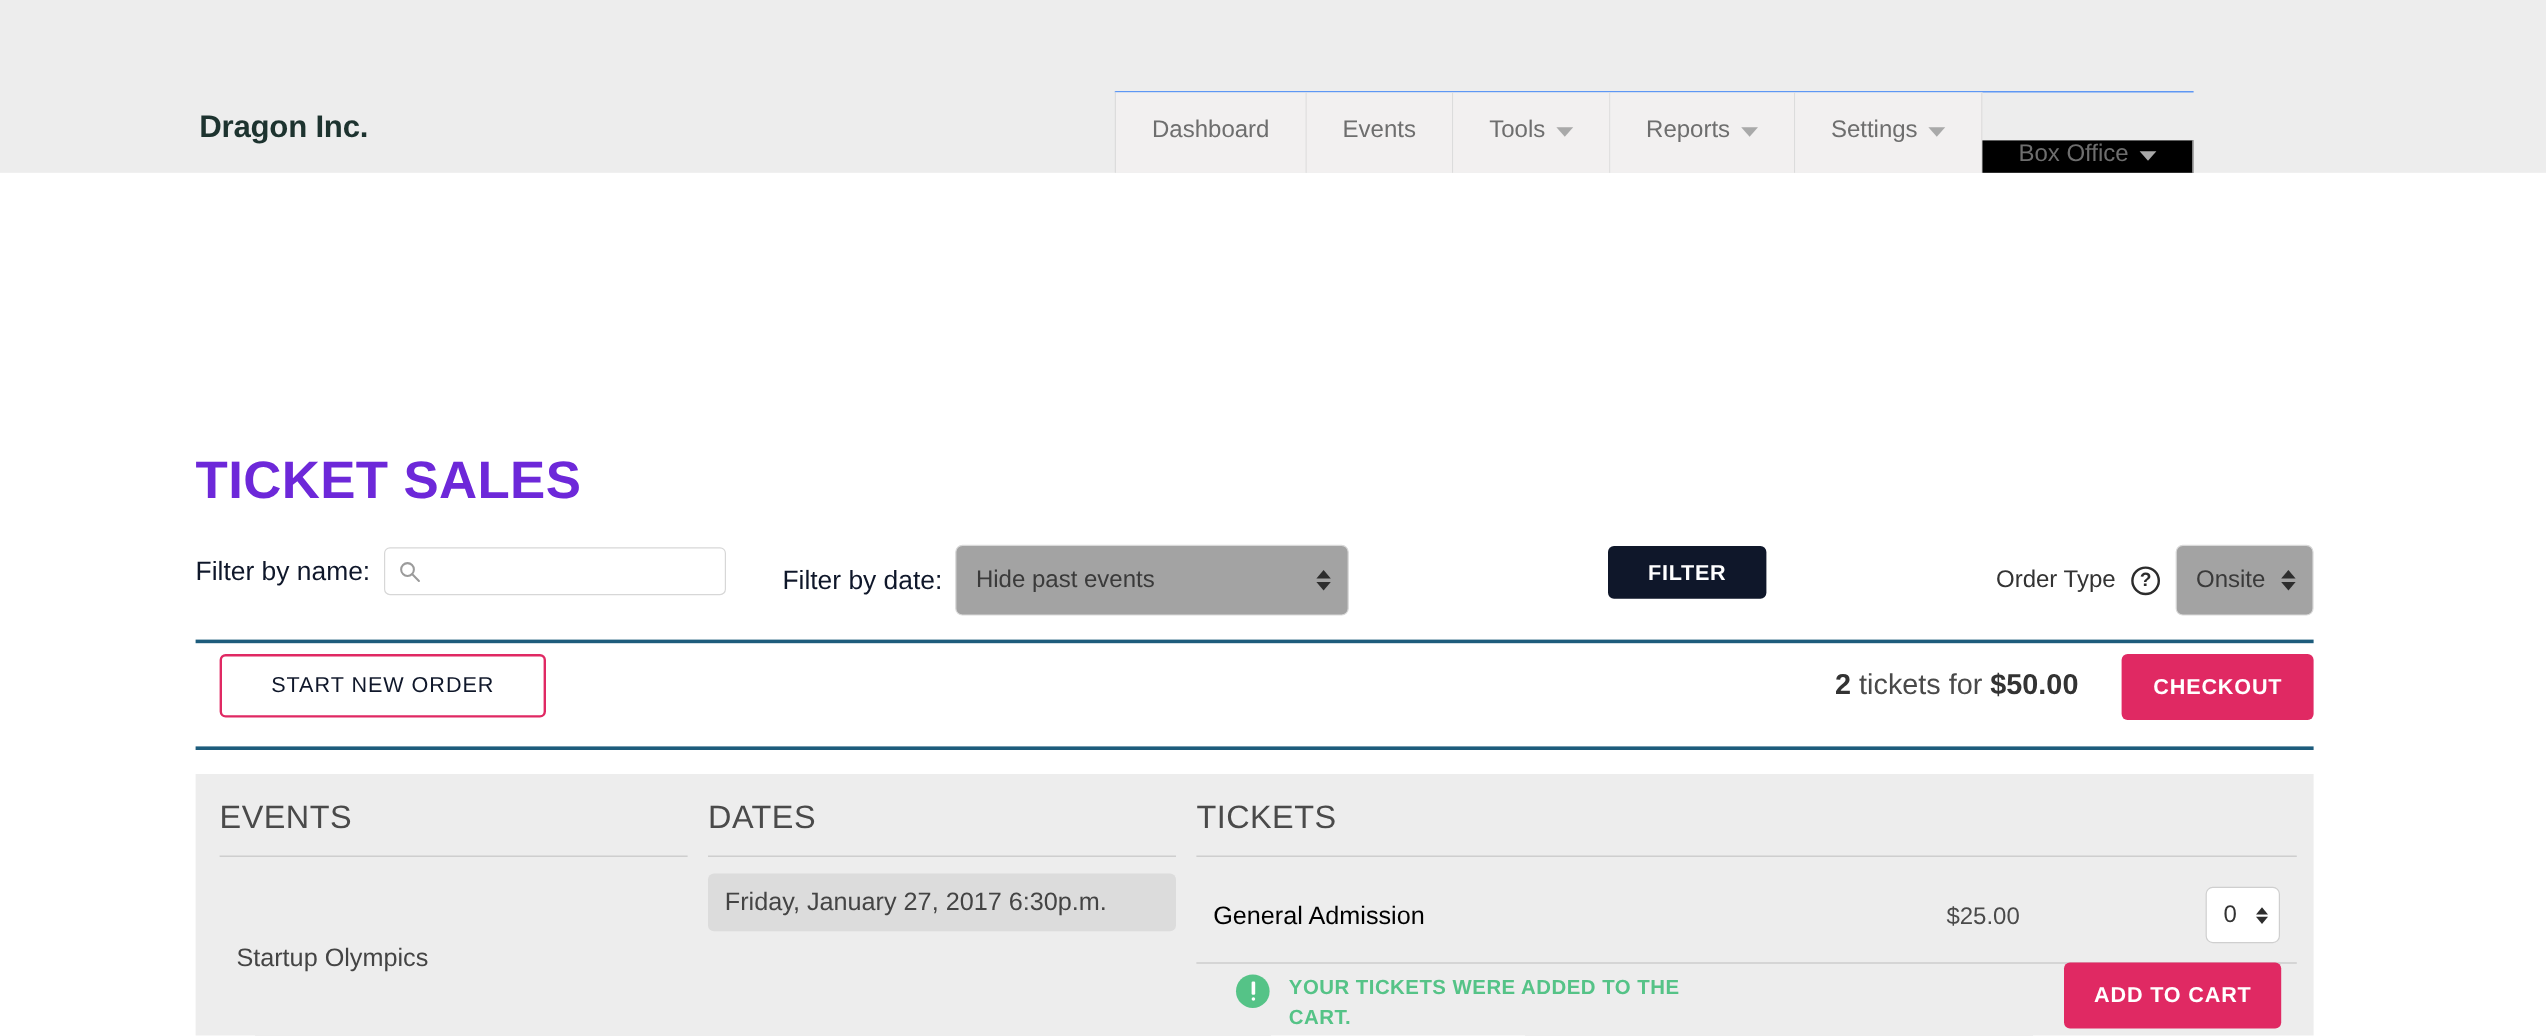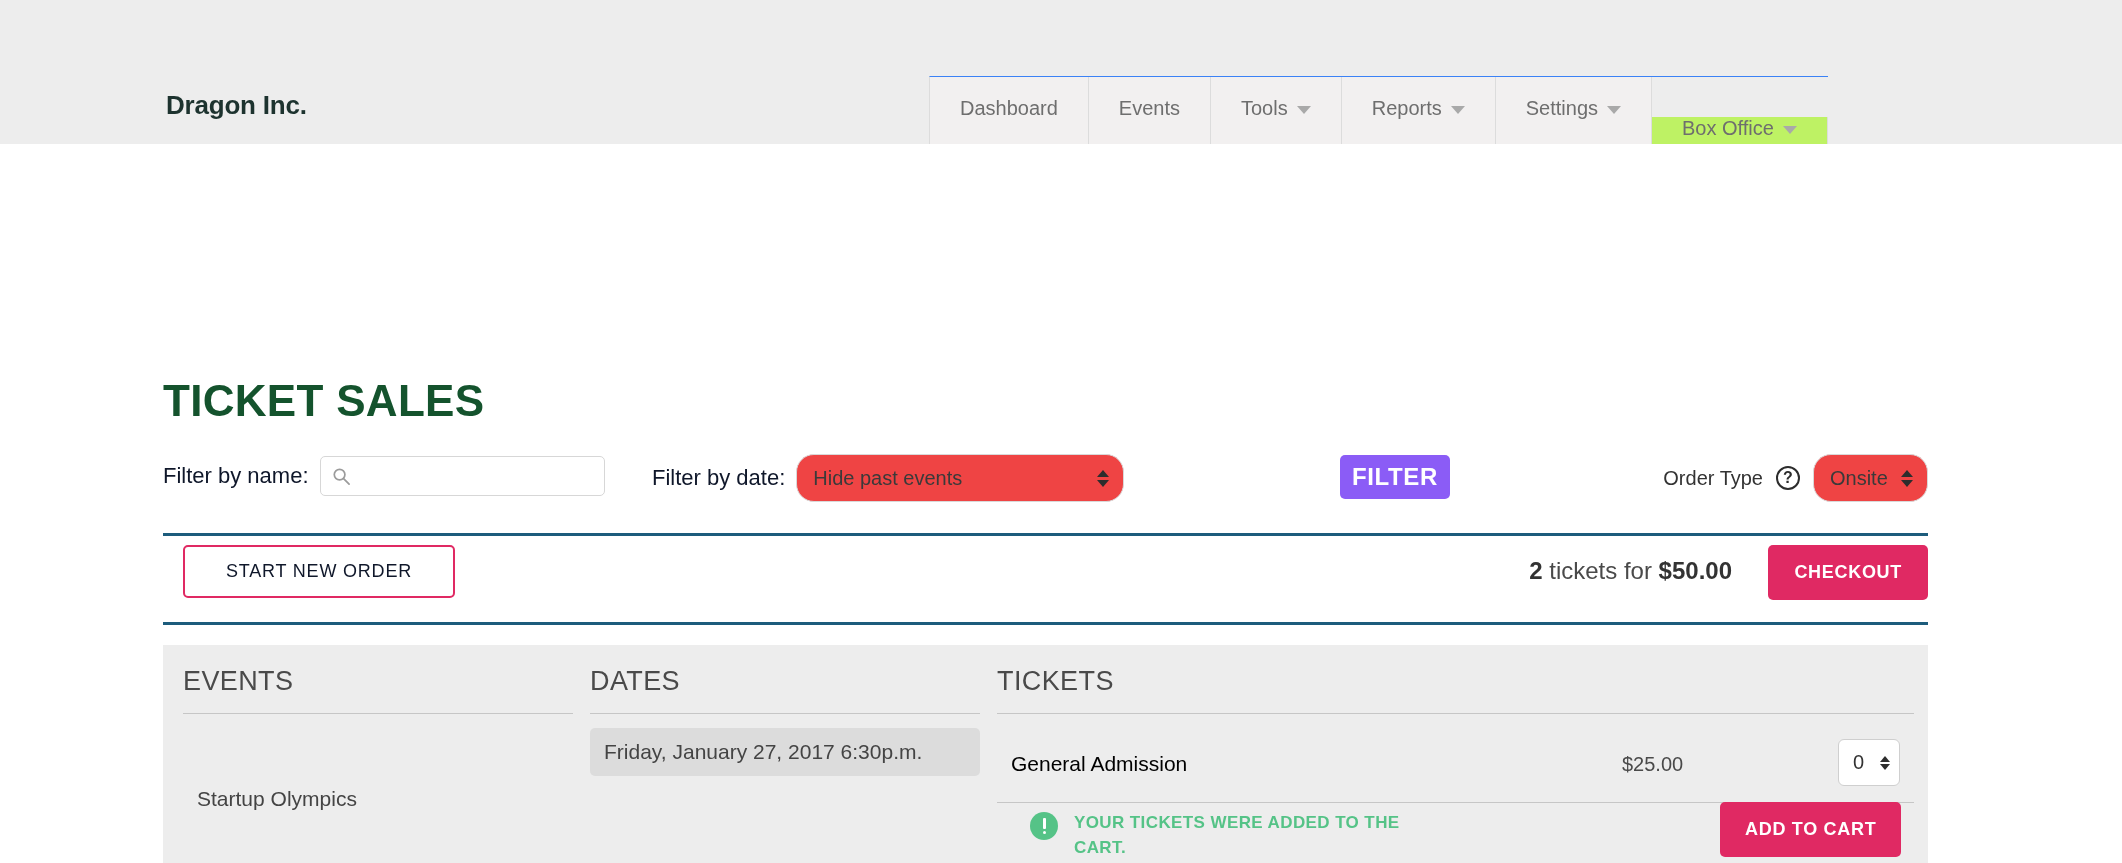--- a/index.html
+++ b/index.html
@@ -54,7 +54,7 @@
     padding-bottom: 4px;
   }
   .nav-tab.active {
-    background: #bef264;
+    background: #000000;
     color: #6e6e6e;
     margin-top: 40px;
   }

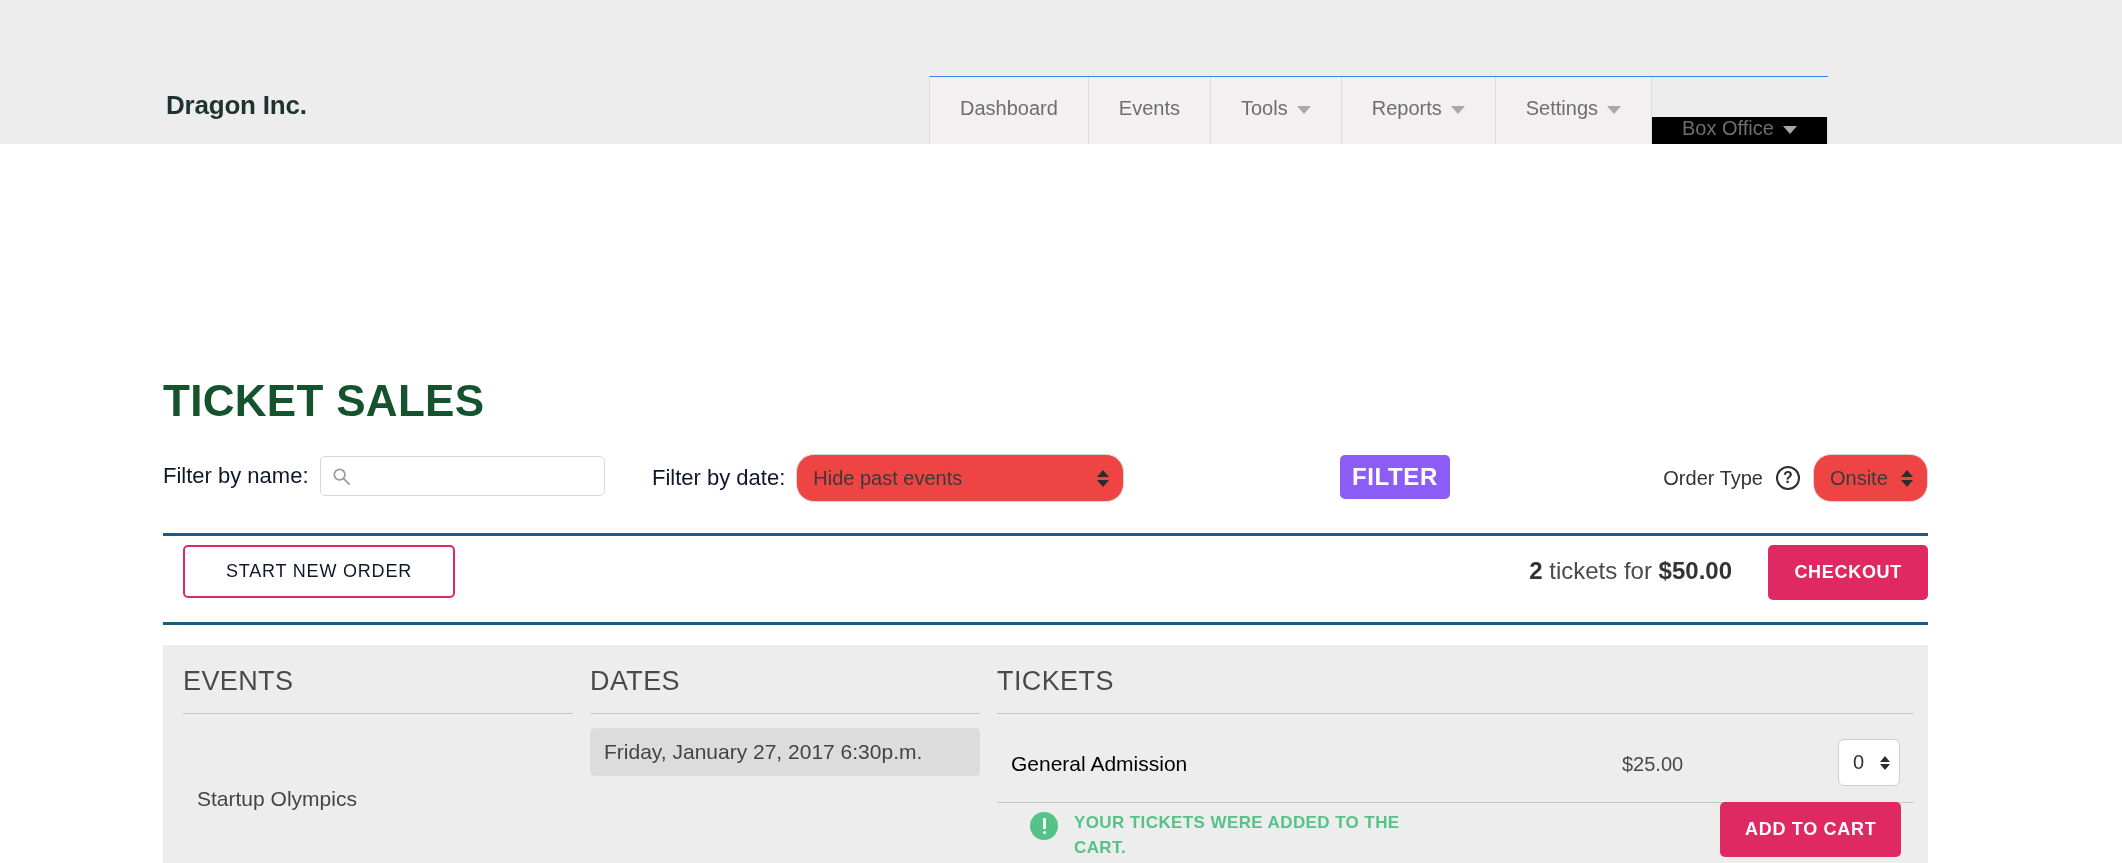--- a/index.html
+++ b/index.html
@@ -79,7 +79,7 @@
     top: 203px;
     font-size: 44px;
     font-weight: bold;
-    color: #14532d;
+    color: #6d28d9;
     letter-spacing: 0.3px;
   }
 

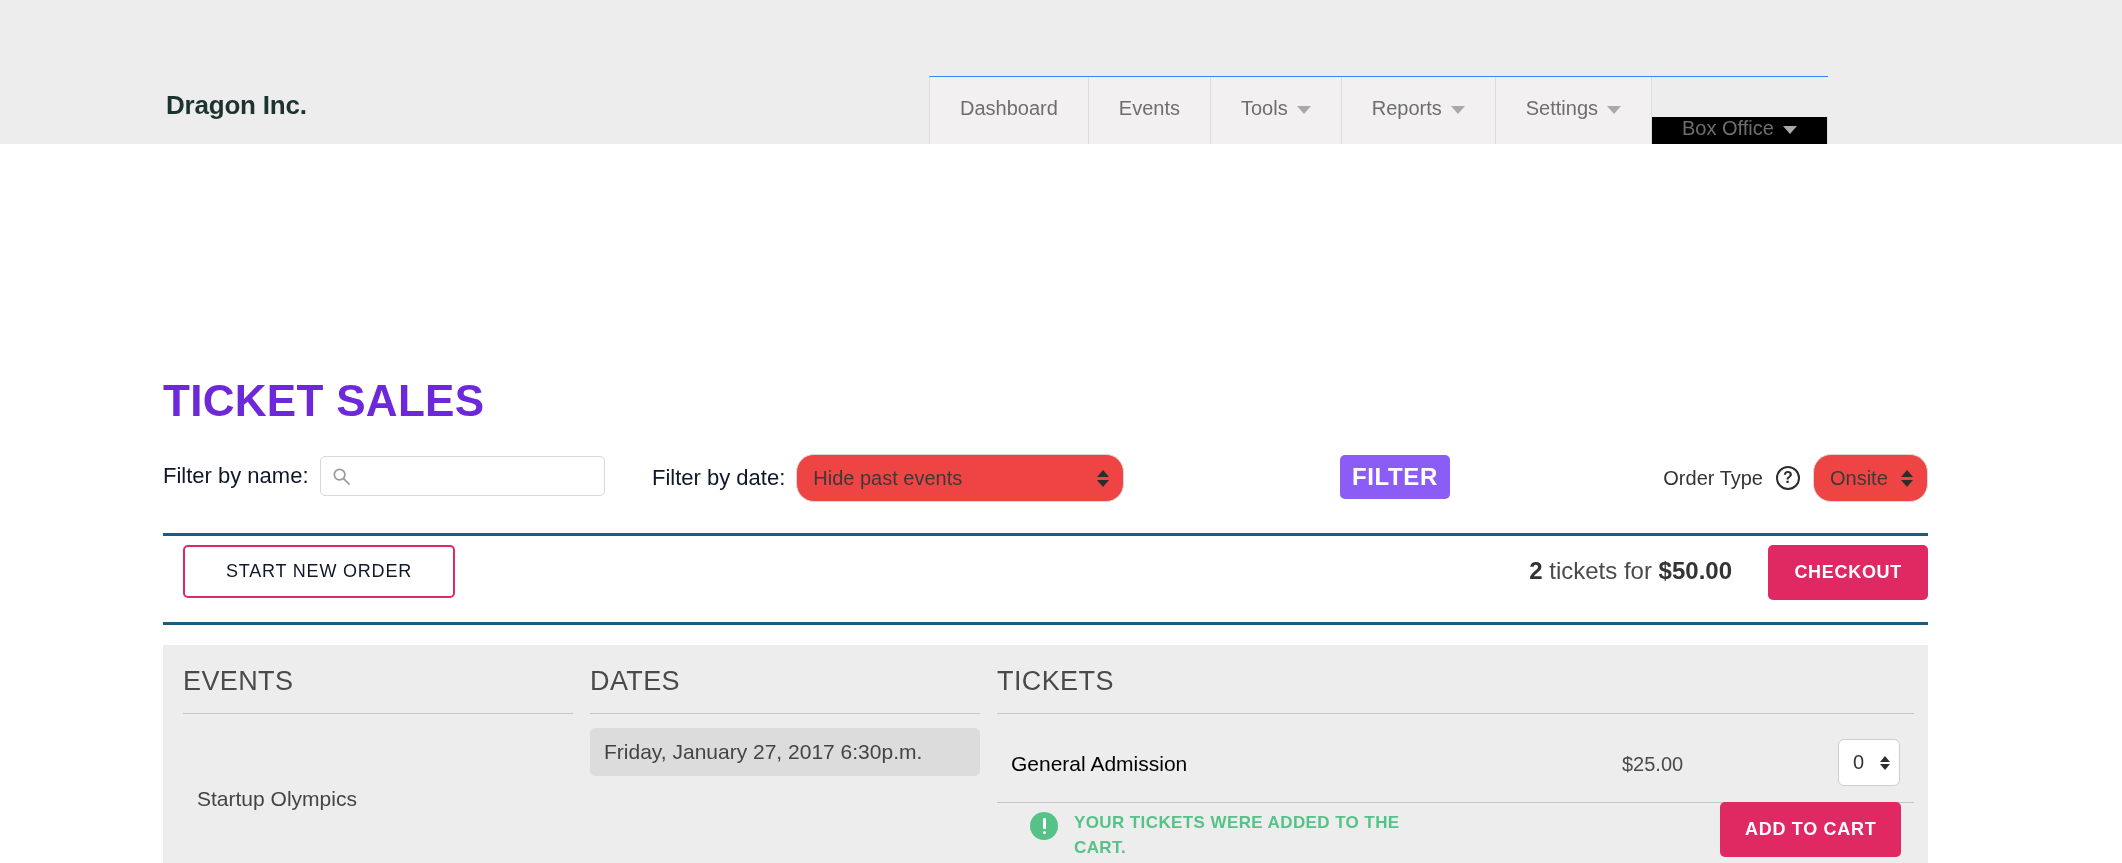--- a/index.html
+++ b/index.html
@@ -137,10 +137,10 @@
   }
   .select-box {
     position: relative;
-    height: 48px;
+    height: 59px;
     border: 1px solid #d9d9d9;
-    border-radius: 18px;
-    background: #ef4444;
+    border-radius: 6px;
+    background: #a3a3a3;
     display: flex;
     align-items: center;
     cursor: pointer;

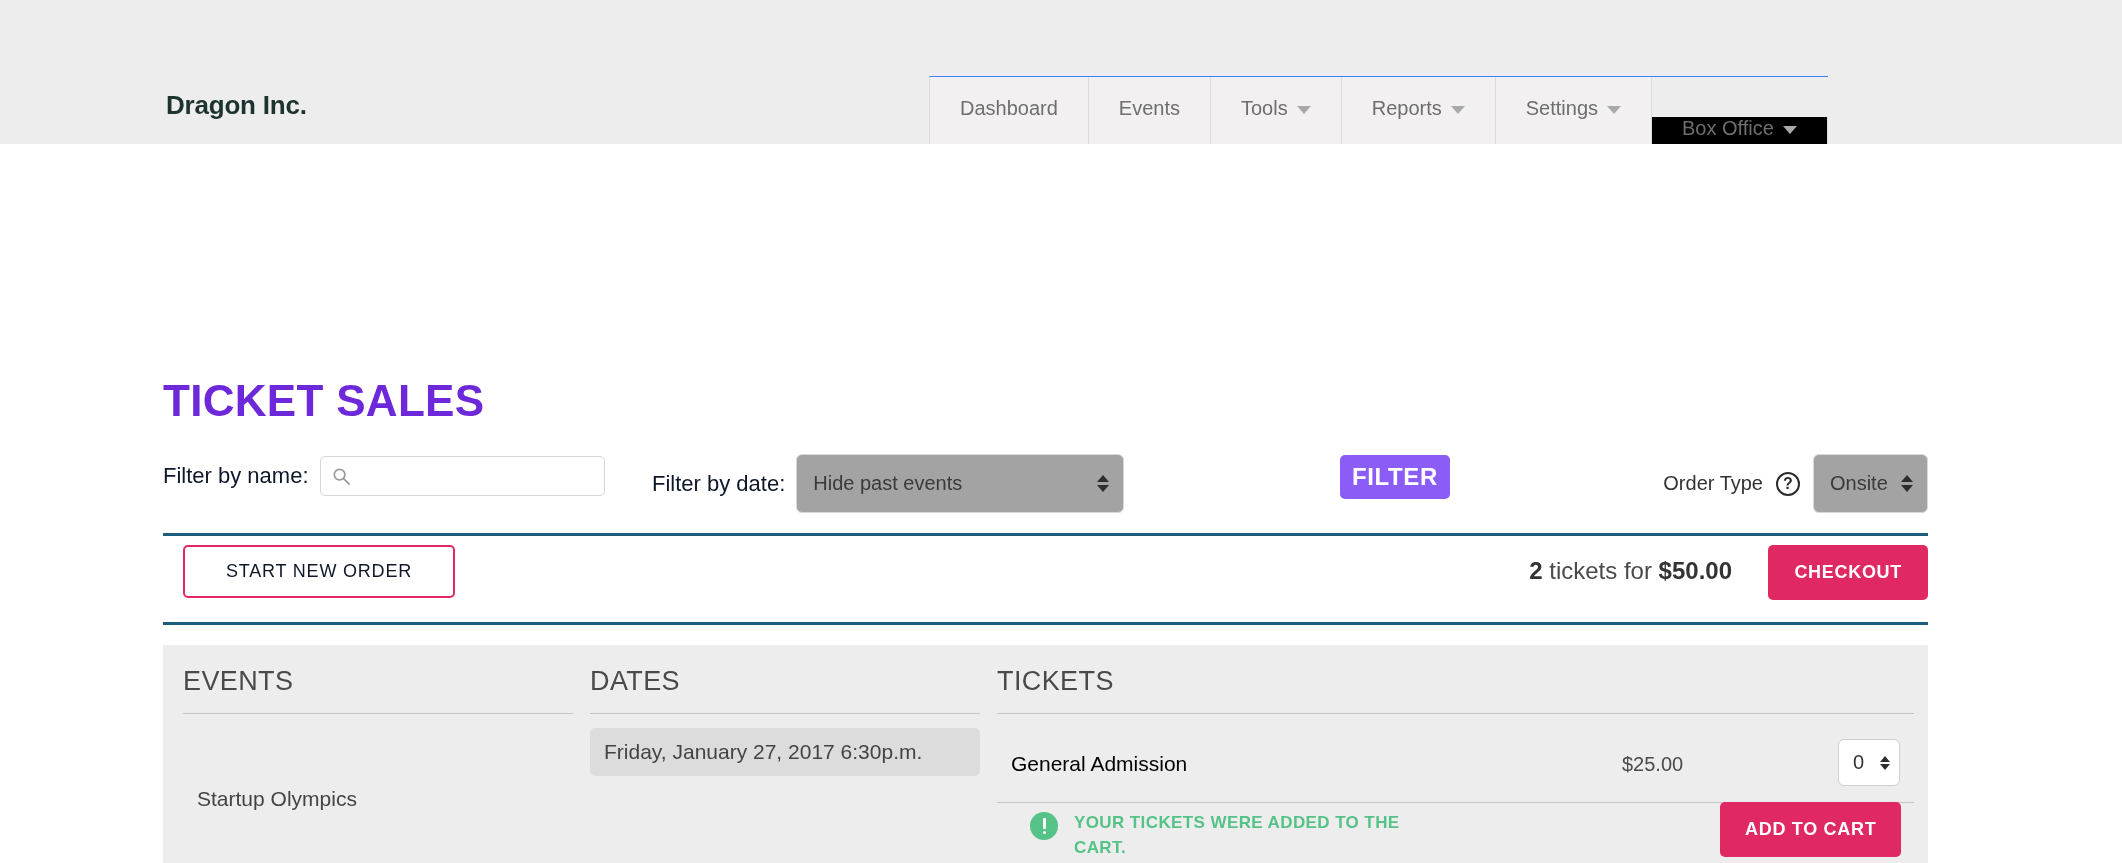--- a/index.html
+++ b/index.html
@@ -178,12 +178,12 @@
   .filter-button {
     position: absolute;
     left: 1177px; top: 1px;
-    width: 110px; height: 44px;
-    background: #8b5cf6;
+    width: 132px; height: 44px;
+    background: #0f172a;
     color: #ffffff;
     border: none;
     border-radius: 5px;
-    font-size: 24px;
+    font-size: 18px;
     font-weight: bold;
     letter-spacing: 0.6px;
     cursor: pointer;

